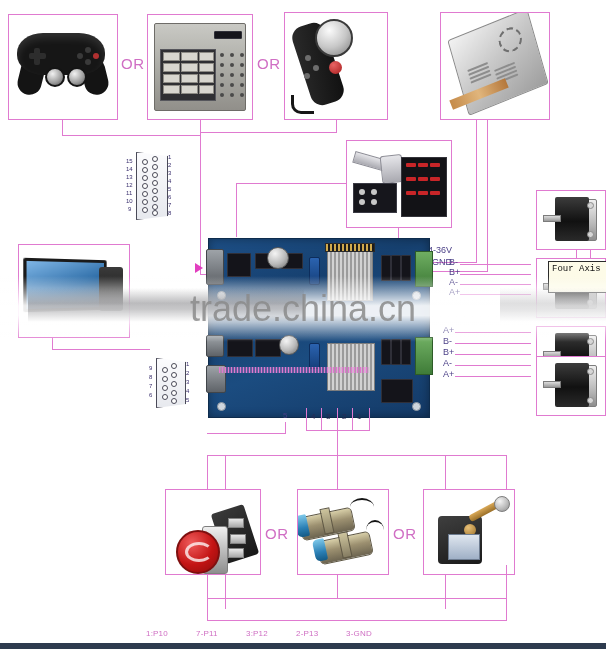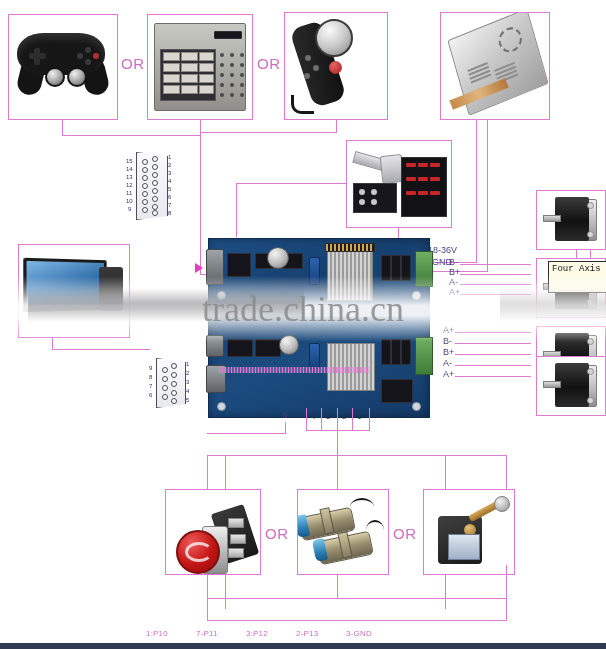--- a/index.html
+++ b/index.html
@@ -528,7 +528,7 @@
   <div class="wire v" style="left:487px; top:120px; height:152px;"></div>
   <div class="wire h" style="left:420px; top:262px; width:57px;"></div>
   <div class="wire h" style="left:420px; top:271px; width:68px;"></div>
-  <div class="wire-label" style="left:428px; top:246px;">18-36V</div>
+  <div class="wire-label" style="left:428px; top:246px;">4-36V</div>
   <div class="wire-label" style="left:432px; top:258px;">GND</div>
 
   <div class="box" style="left:18px; top:244px; width:112px; height:94px;">

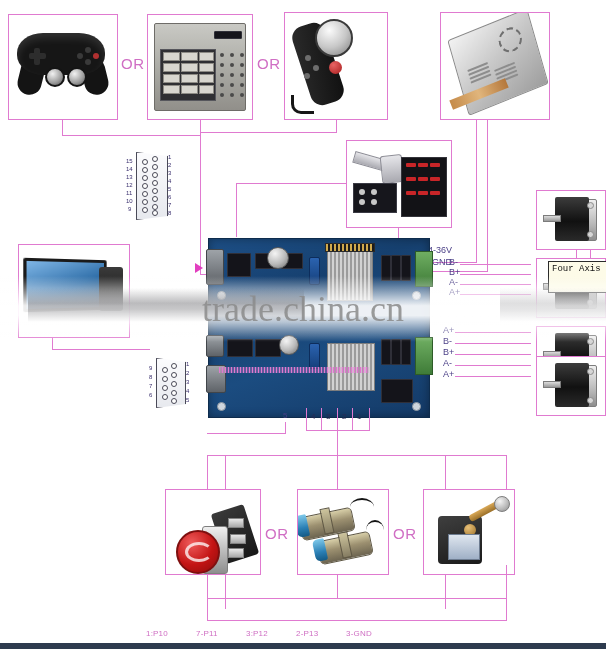--- a/index.html
+++ b/index.html
@@ -744,7 +744,7 @@
   <div class="haze" style="left:0; top:276px; width:606px; height:66px;"></div>
   <div class="haze-dark" style="left:28px; top:288px; width:276px; height:34px; opacity:.75;"></div>
   <div class="haze-dark" style="left:500px; top:288px; width:106px; height:34px; opacity:.35;"></div>
-  <div id="watermark" style="top:288px;font-family:Liberation Serif, serif;">trade.china.cn</div>
+  <div id="watermark" style="top:288px;">trade.china.cn</div>
 
   <div id="bottom-bar"></div>
 

